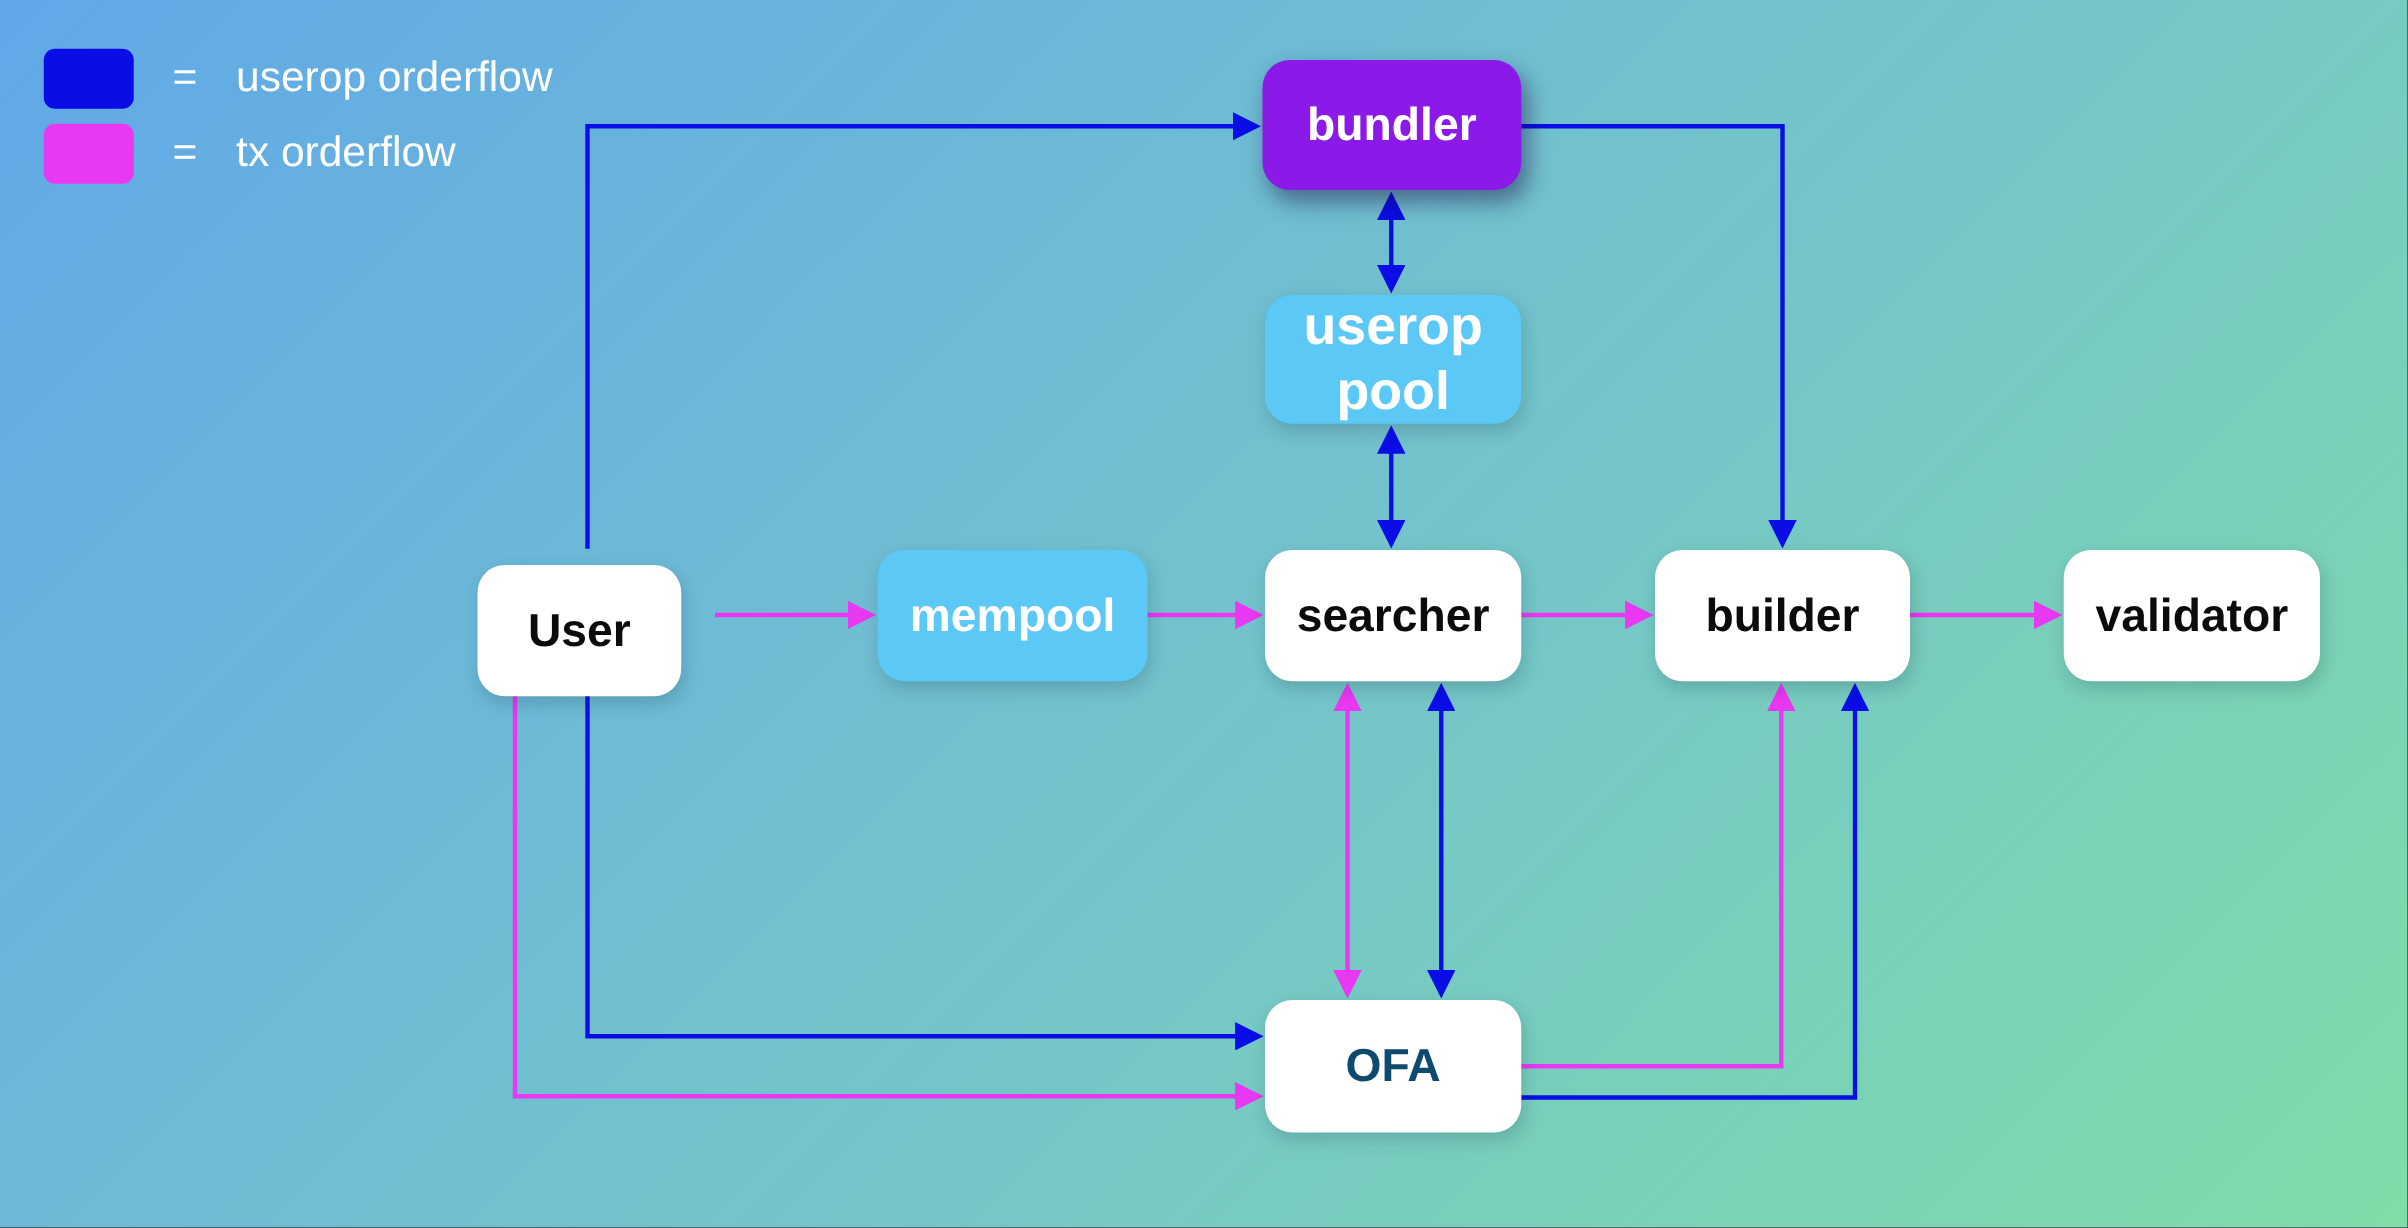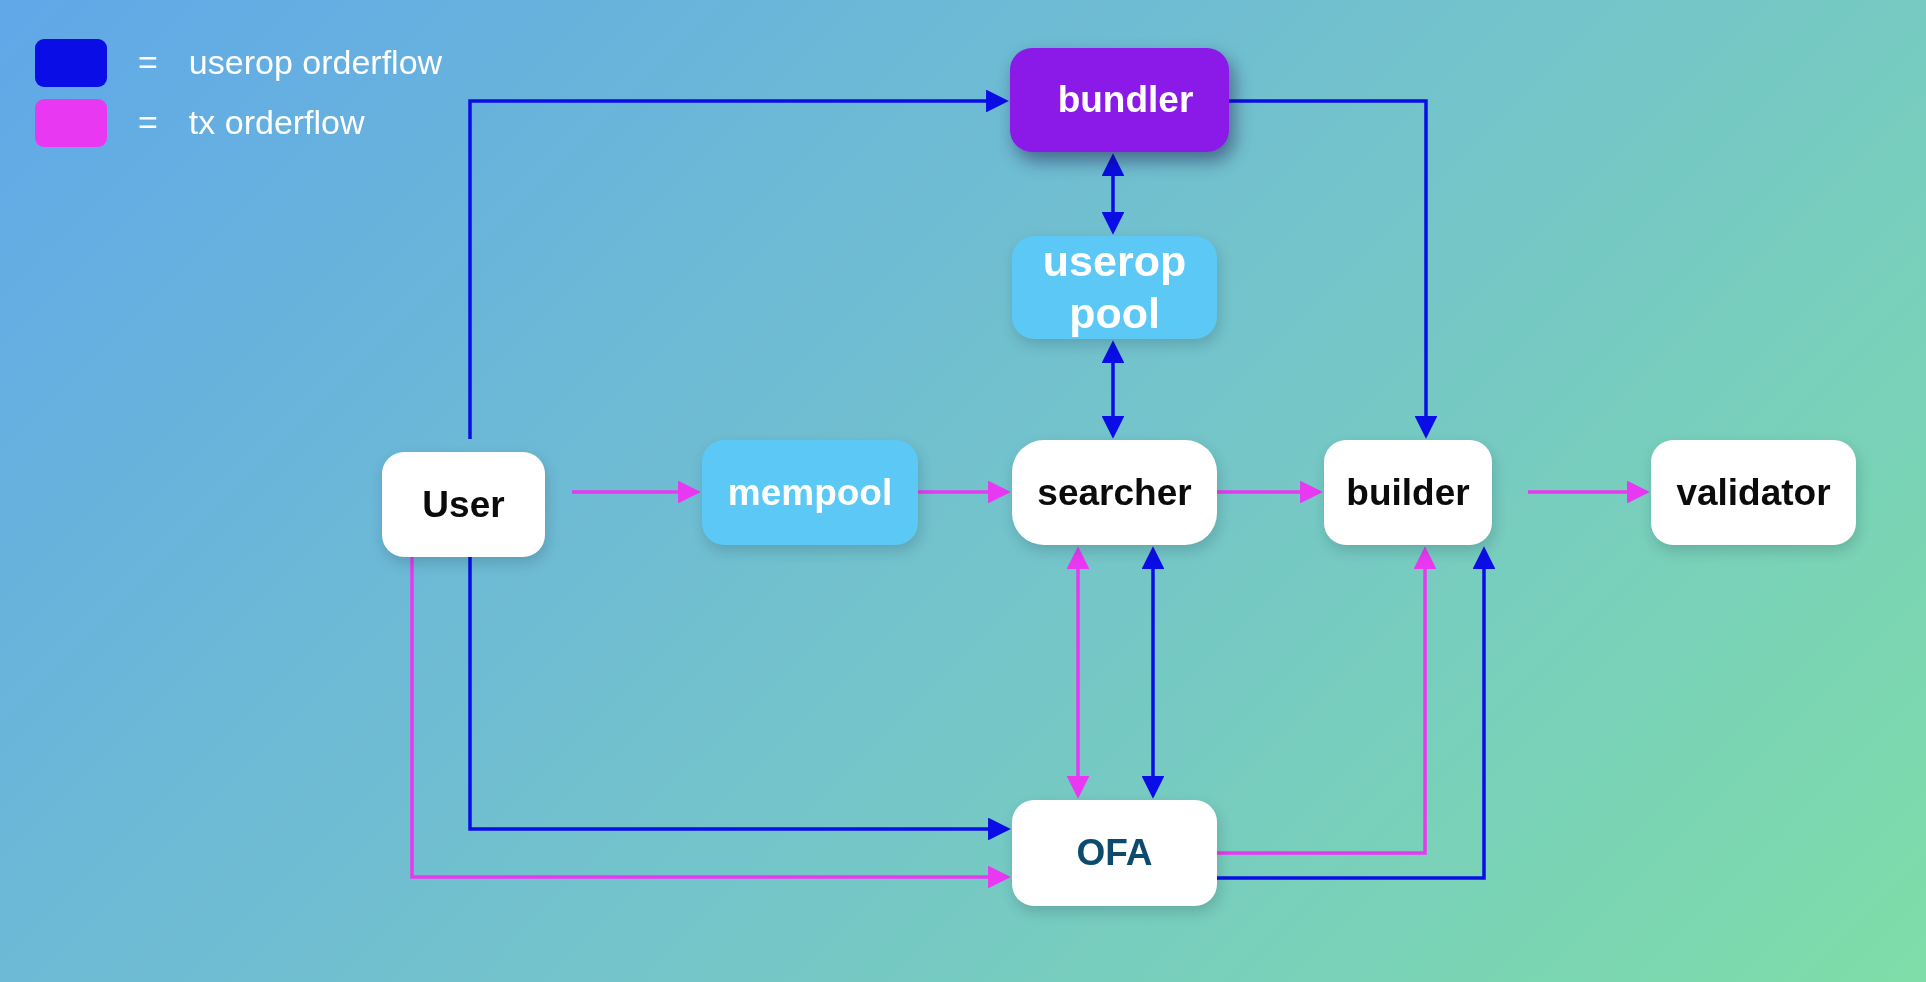--- a/index.html
+++ b/index.html
@@ -36,7 +36,7 @@
     box-shadow: 2px 6px 14px rgba(10, 30, 50, 0.18);
   }
   .node[data-lines="2"] { font-size: 43px; line-height: 1.2; }
-  .node.raised { box-shadow: 5px 9px 18px rgba(25, 5, 60, 0.45); padding-left: 12px; }
+  .node.raised { box-shadow: 5px 9px 18px rgba(25, 5, 60, 0.45); }
   .legend {
     position: absolute;
     left: 35px;

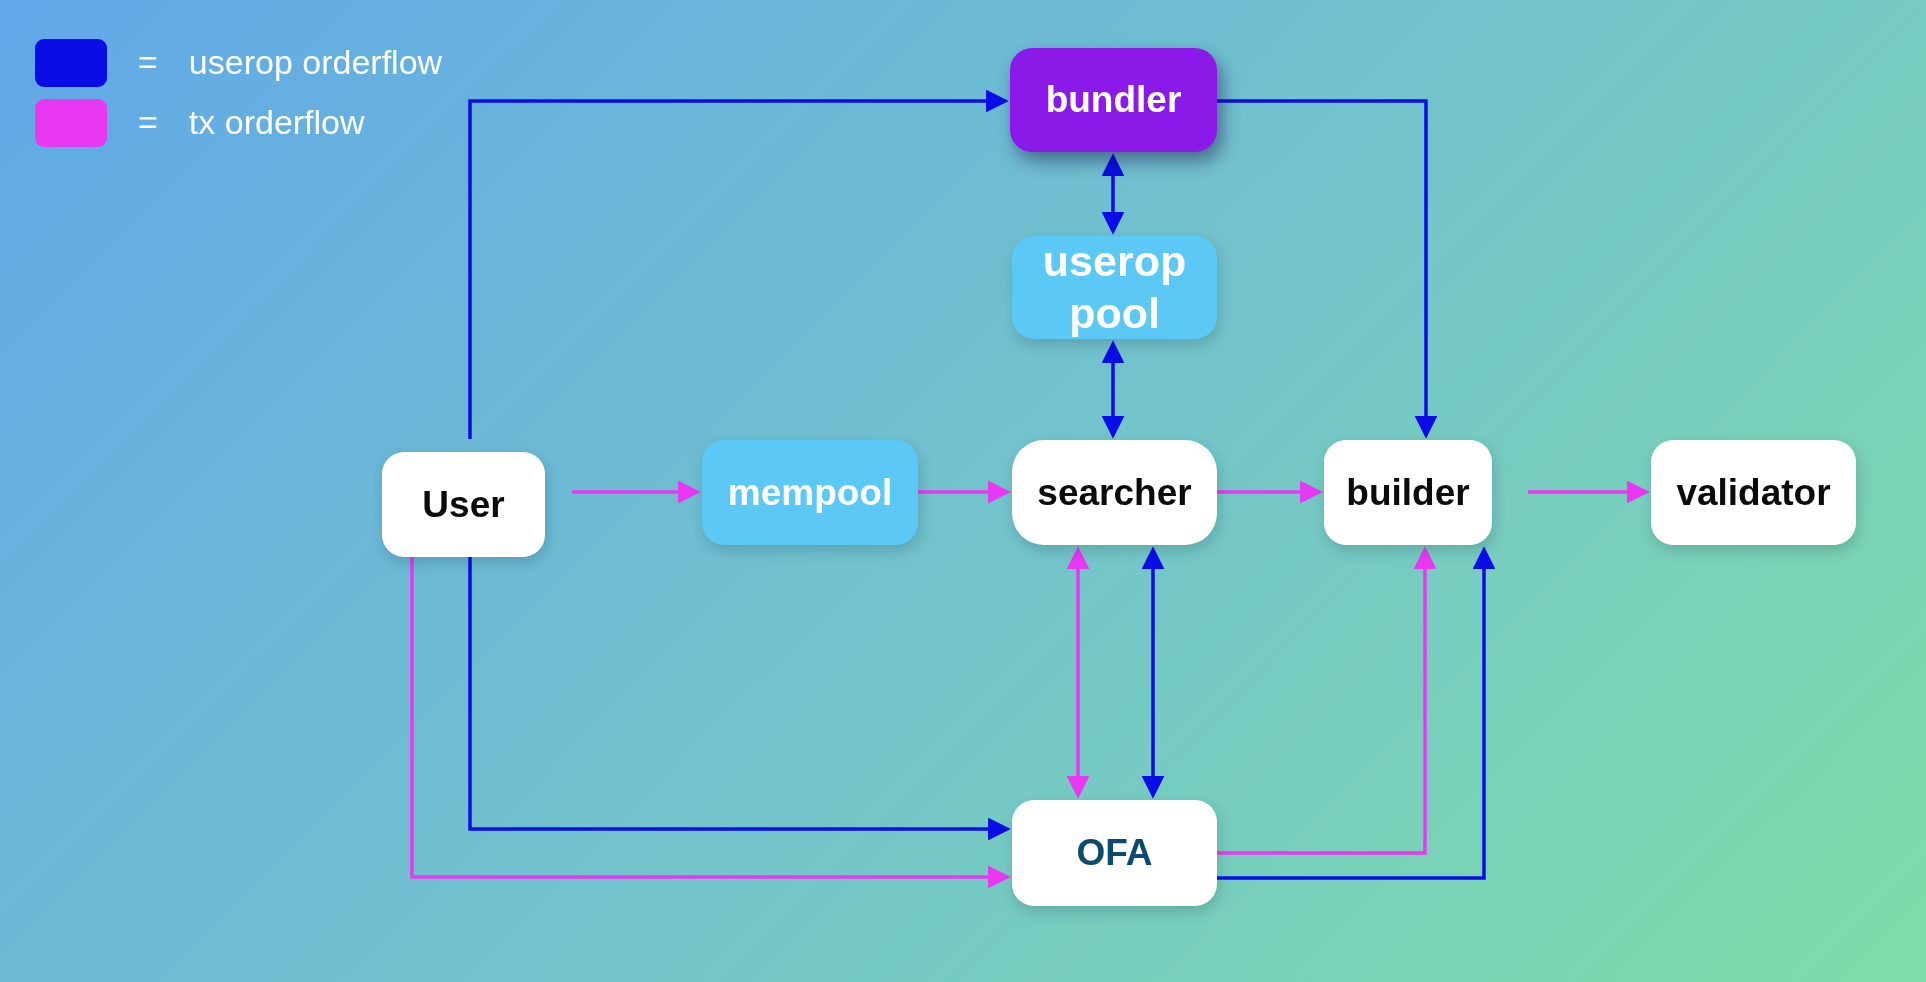--- a/index.html
+++ b/index.html
@@ -105,7 +105,7 @@
 pool</span></div>
       <div class="node" data-lines="1" style="left: 382px; top: 440px; width: 163px; height: 105px; background: rgb(255, 255, 255); color: rgb(11, 11, 11); margin-top: 12px;"><span>User</span></div>
       <div class="node" data-lines="1" style="left: 702px; top: 440px; width: 216px; height: 105px; background: rgb(92, 200, 245); color: rgb(255, 255, 255);"><span>mempool</span></div>
-      <div class="node" data-lines="1" style="left: 1012px; top: 440px; width: 205px; height: 105px; background: rgb(255, 255, 255); color: rgb(11, 11, 11); border-radius: 32px;"><span>searcher</span></div>
+      <div class="node" data-lines="1" style="left: 1012px; top: 440px; width: 205px; height: 105px; background: rgb(255, 255, 255); color: rgb(11, 11, 11);"><span>searcher</span></div>
       <div class="node" data-lines="1" style="left: 1324px; top: 440px; width: 168px; height: 105px; background: rgb(255, 255, 255); color: rgb(11, 11, 11);"><span>builder</span></div>
       <div class="node" data-lines="1" style="left: 1651px; top: 440px; width: 205px; height: 105px; background: rgb(255, 255, 255); color: rgb(11, 11, 11);"><span>validator</span></div>
       <div class="node" data-lines="1" style="left: 1012px; top: 800px; width: 205px; height: 106px; background: rgb(255, 255, 255); color: #0c4a6e;"><span>OFA</span></div>

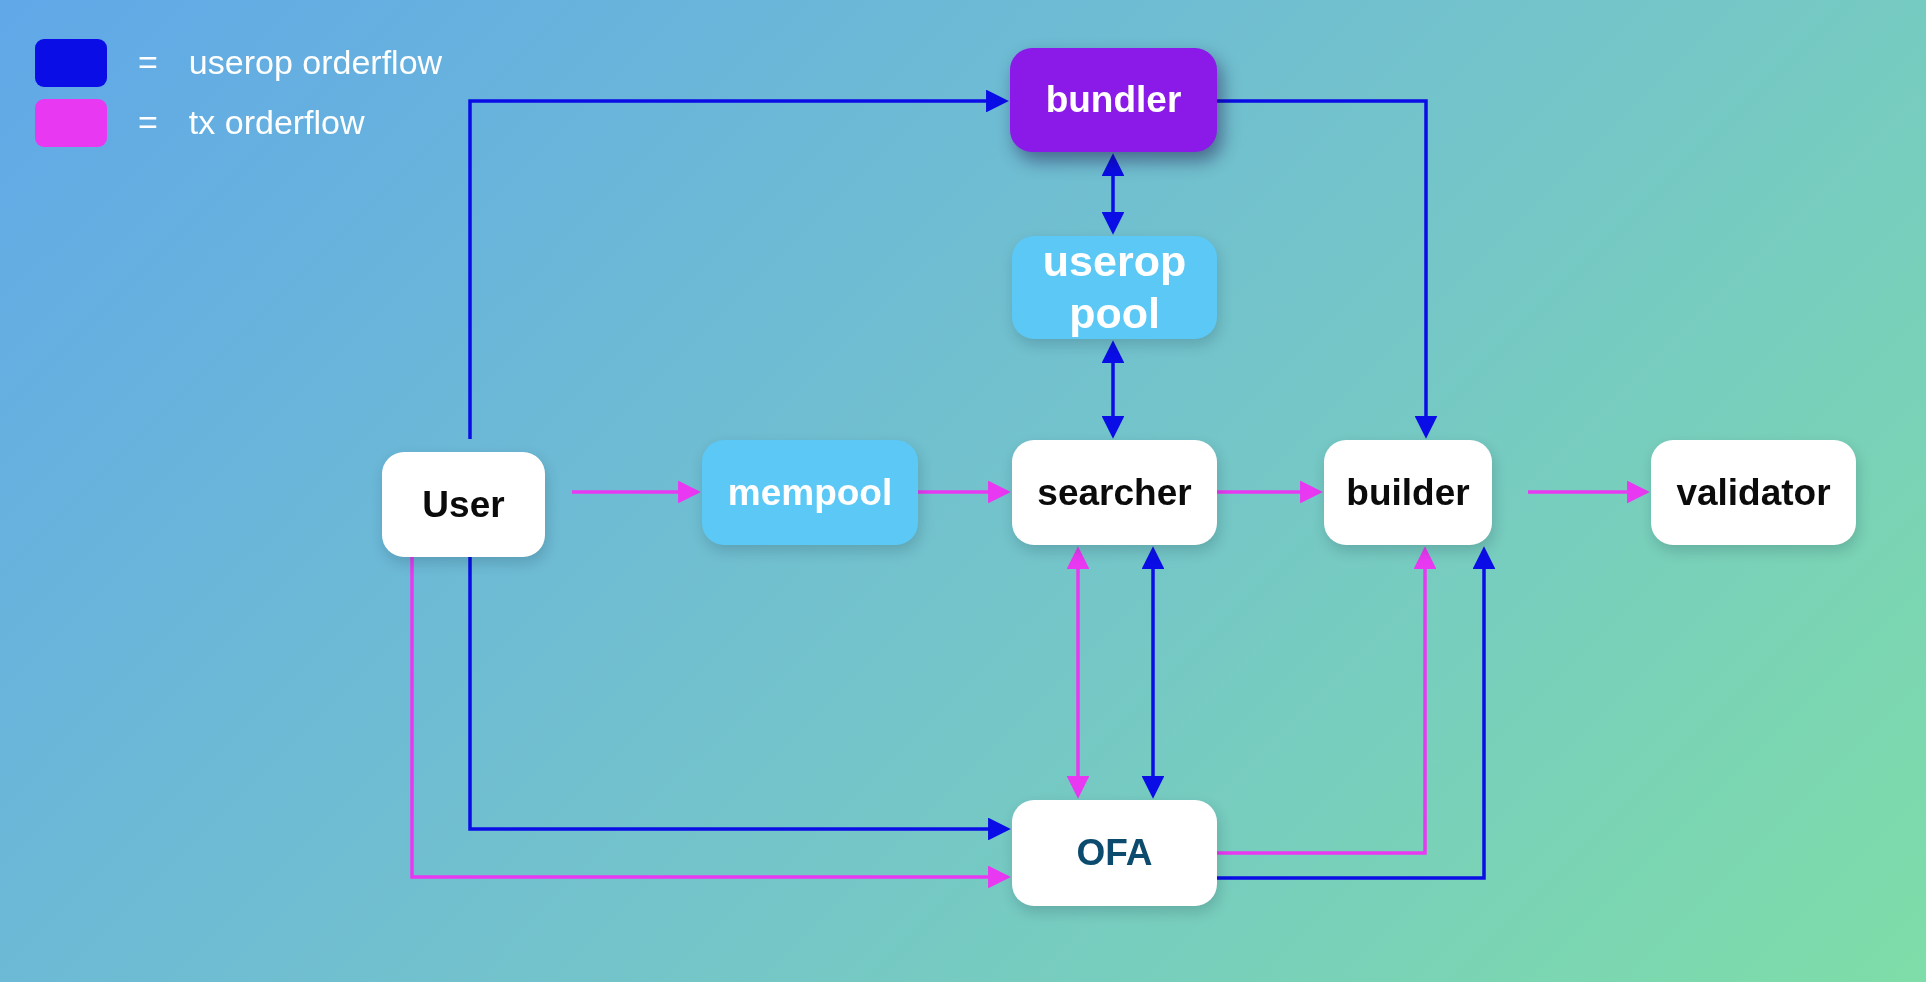--- a/index.html
+++ b/index.html
@@ -106,7 +106,7 @@
       <div class="node" data-lines="1" style="left: 382px; top: 440px; width: 163px; height: 105px; background: rgb(255, 255, 255); color: rgb(11, 11, 11); margin-top: 12px;"><span>User</span></div>
       <div class="node" data-lines="1" style="left: 702px; top: 440px; width: 216px; height: 105px; background: rgb(92, 200, 245); color: rgb(255, 255, 255);"><span>mempool</span></div>
       <div class="node" data-lines="1" style="left: 1012px; top: 440px; width: 205px; height: 105px; background: rgb(255, 255, 255); color: rgb(11, 11, 11);"><span>searcher</span></div>
-      <div class="node" data-lines="1" style="left: 1324px; top: 440px; width: 168px; height: 105px; background: rgb(255, 255, 255); color: rgb(11, 11, 11);"><span>builder</span></div>
+      <div class="node" data-lines="1" style="left: 1324px; top: 440px; width: 204px; height: 105px; background: rgb(255, 255, 255); color: rgb(11, 11, 11);"><span>builder</span></div>
       <div class="node" data-lines="1" style="left: 1651px; top: 440px; width: 205px; height: 105px; background: rgb(255, 255, 255); color: rgb(11, 11, 11);"><span>validator</span></div>
       <div class="node" data-lines="1" style="left: 1012px; top: 800px; width: 205px; height: 106px; background: rgb(255, 255, 255); color: #0c4a6e;"><span>OFA</span></div>
     </div>

